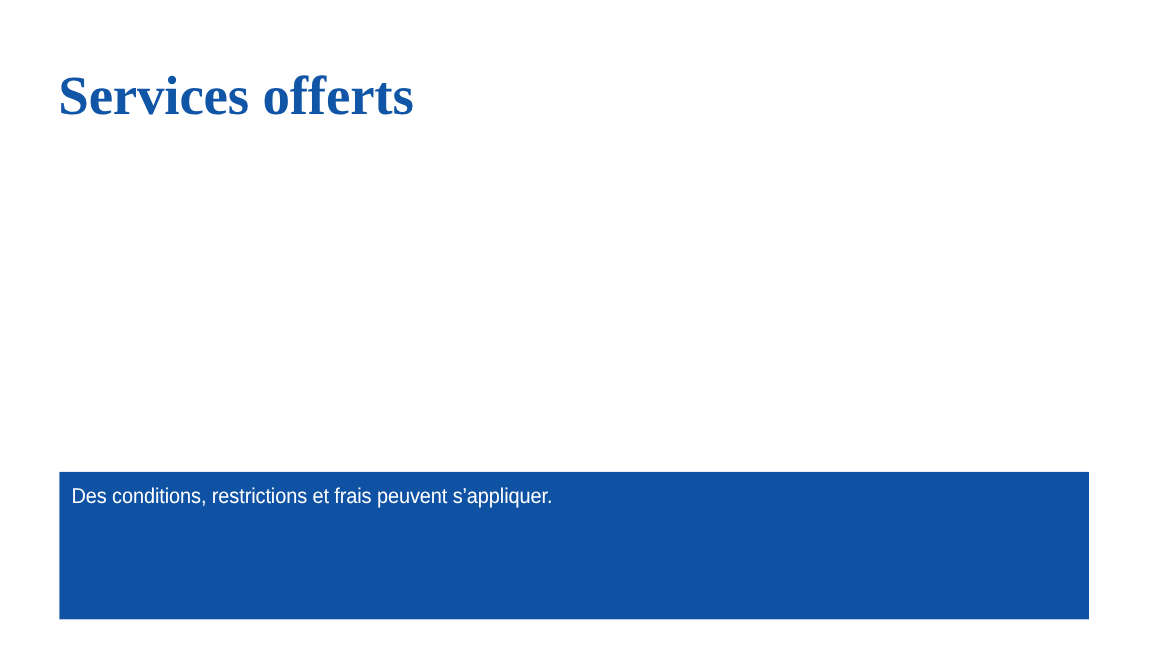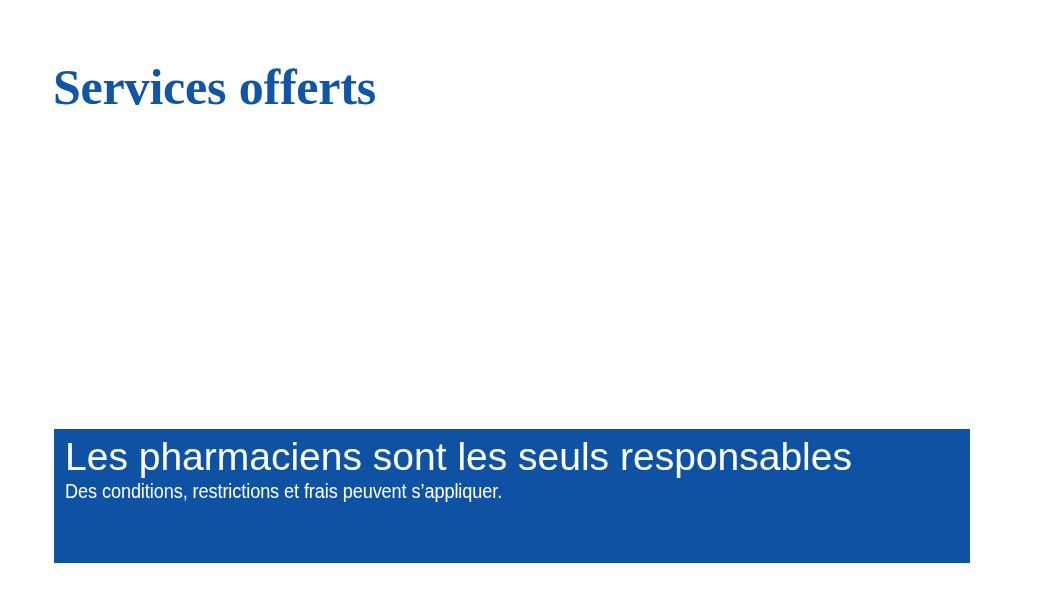--- a/index.html
+++ b/index.html
@@ -19,6 +19,7 @@
     background: #ffffff;
     overflow: hidden;
     font-family: "Liberation Sans", sans-serif;
+    padding-left: 20px;
   }
 
   

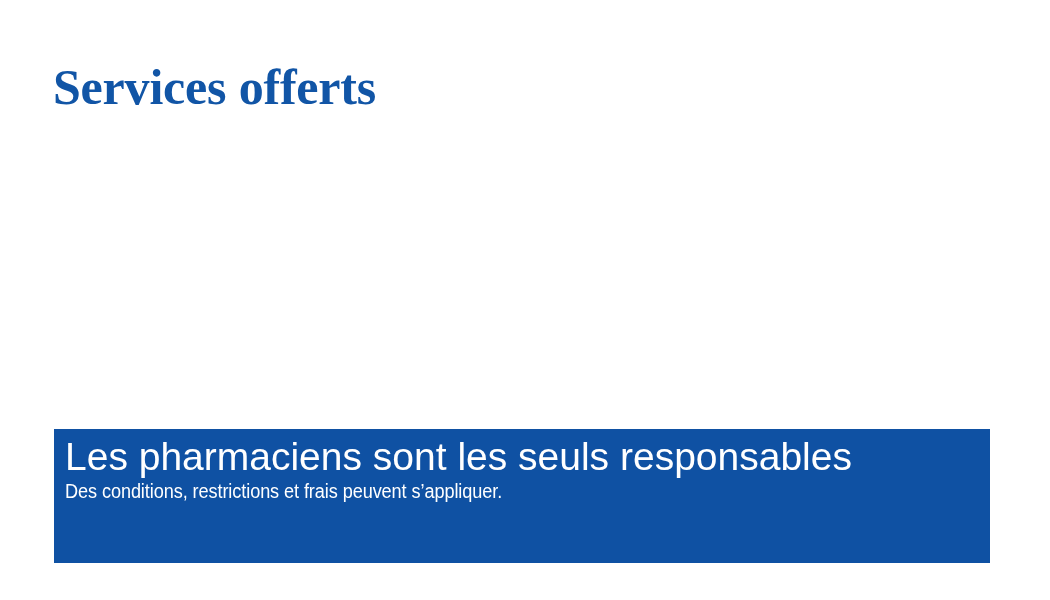--- a/index.html
+++ b/index.html
@@ -97,7 +97,6 @@
 
   <div class="callout-banner">
     <div class="callout-headline">
-      <span class="hl-line">Les pharmaciens sont les seuls responsables</span>
     </div>
     <div class="callout-subnote">Des conditions, restrictions et frais peuvent s’appliquer.</div>
   </div>

